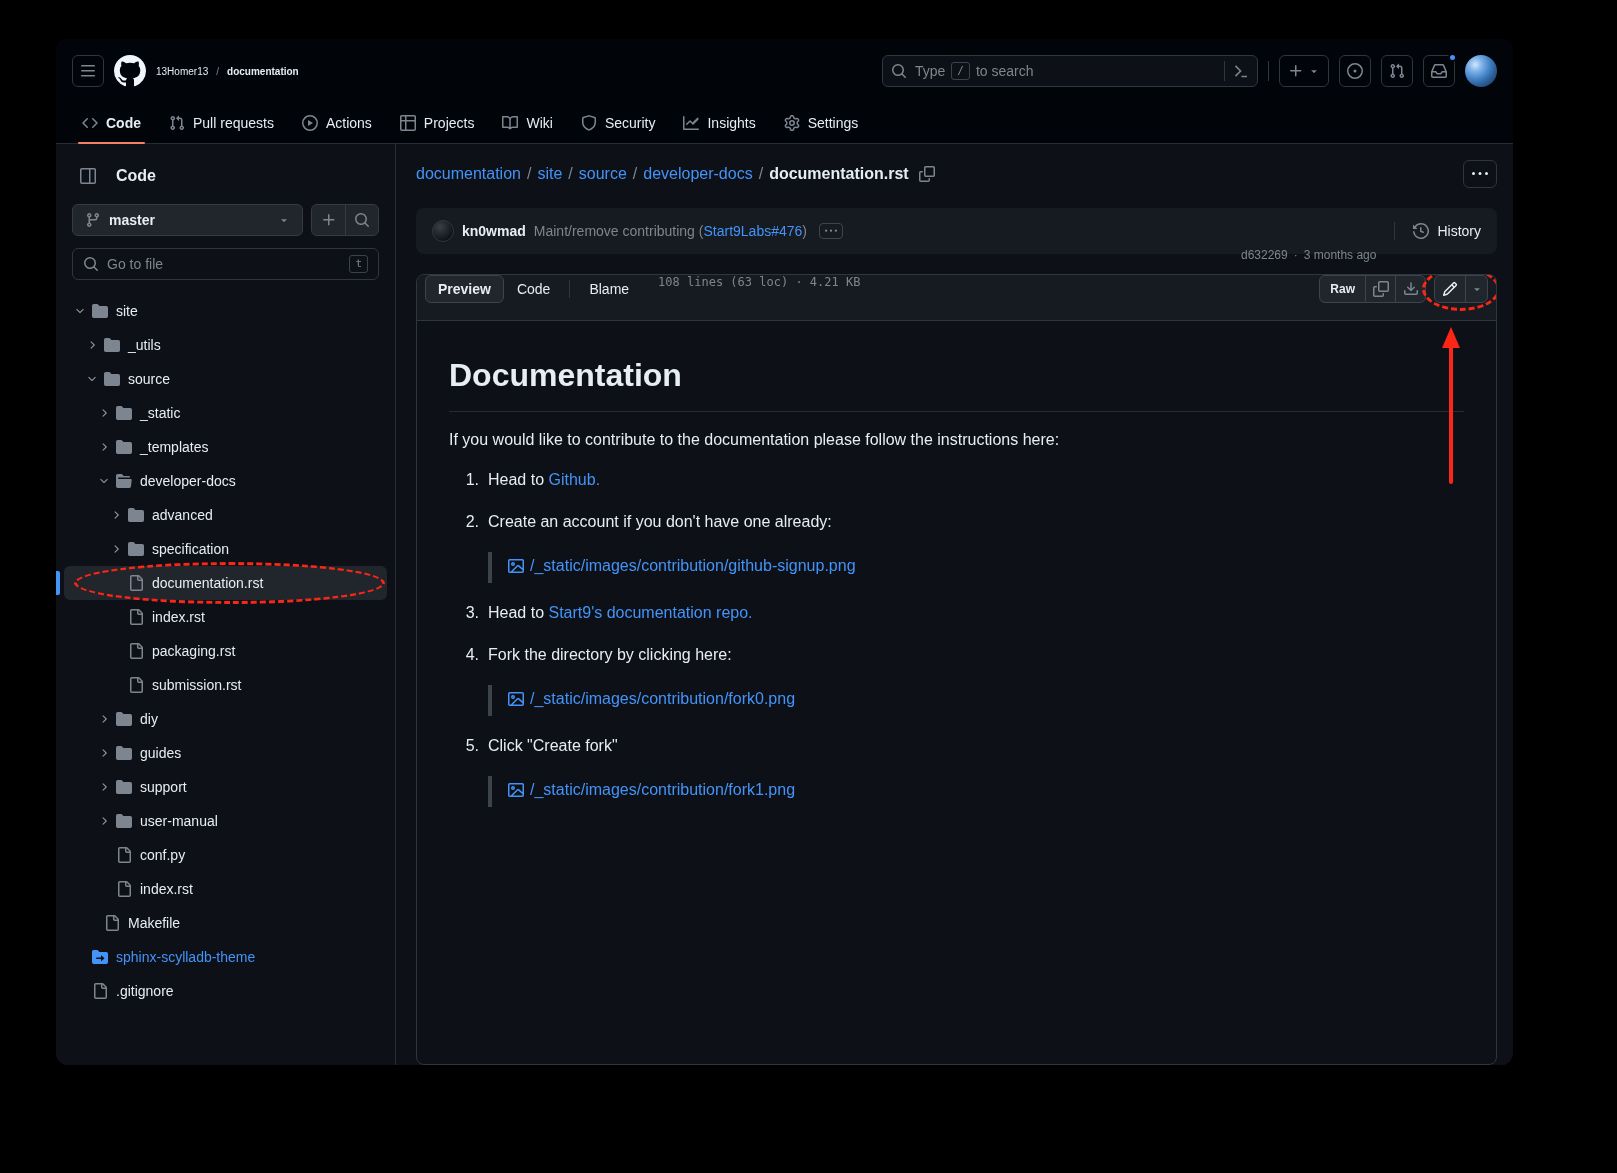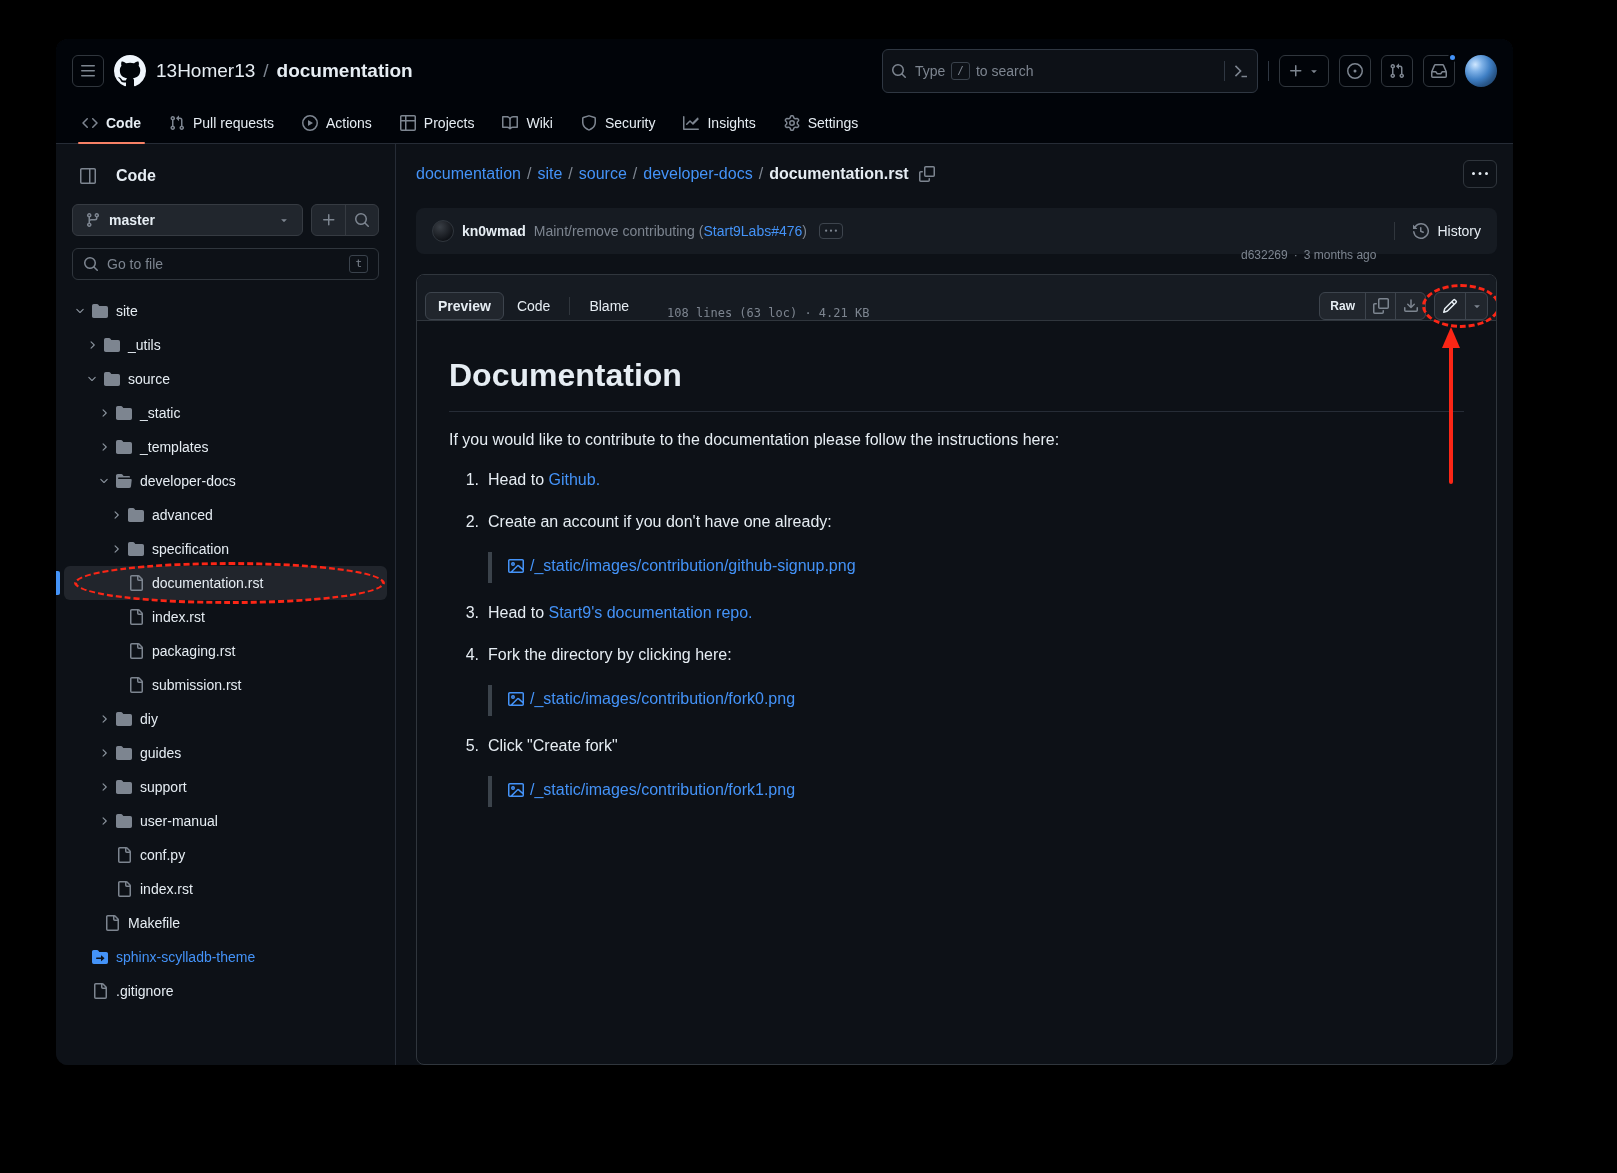--- a/index.html
+++ b/index.html
@@ -26,7 +26,7 @@
   }
   .icon-btn.wide { width:auto; padding:0 8px; gap:4px; }
   .gh-logo { color:#f0f6fc; display:flex; flex:none; cursor:pointer; }
-  .context { display:flex; align-items:center; gap:8px; font-size:19px; white-space:nowrap; }
+  .context { display:flex; align-items:center; gap:8px; font-size:10px; white-space:nowrap; }
   .ctx-owner { color:#e6edf3; cursor:pointer; text-decoration:none; }
   .ctx-sep { color:#7d8590; }
   .ctx-repo { color:#e6edf3; font-weight:700; cursor:pointer; text-decoration:none; }

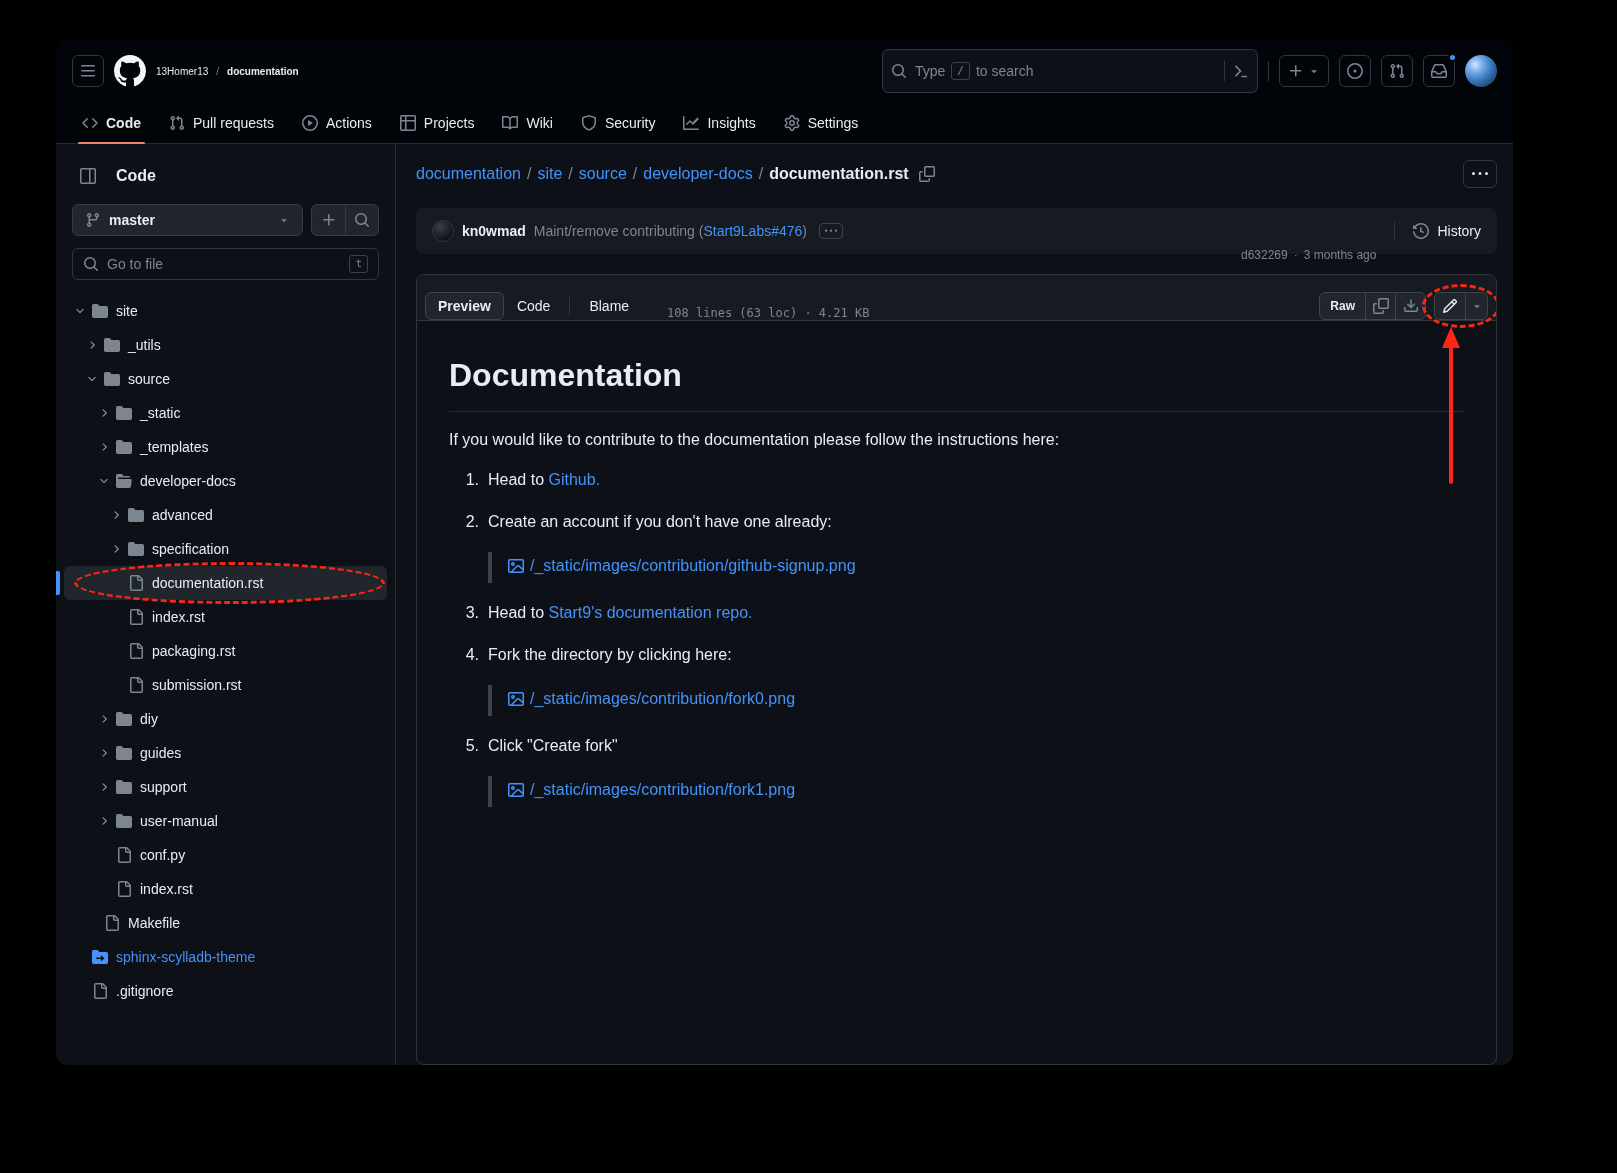--- a/index.html
+++ b/index.html
@@ -31,7 +31,7 @@
   .ctx-sep { color:#7d8590; }
   .ctx-repo { color:#e6edf3; font-weight:700; cursor:pointer; text-decoration:none; }
   .search {
-    margin-left:auto; width:376px; height:44px; border:1px solid #2f3742; border-radius:6px;
+    margin-left:auto; width:376px; height:32px; border:1px solid #2f3742; border-radius:6px;
     display:flex; align-items:center; gap:8px; padding:0 8px; color:#7d8590; font-size:14px; cursor:text;
     background:#0d1117;
   }

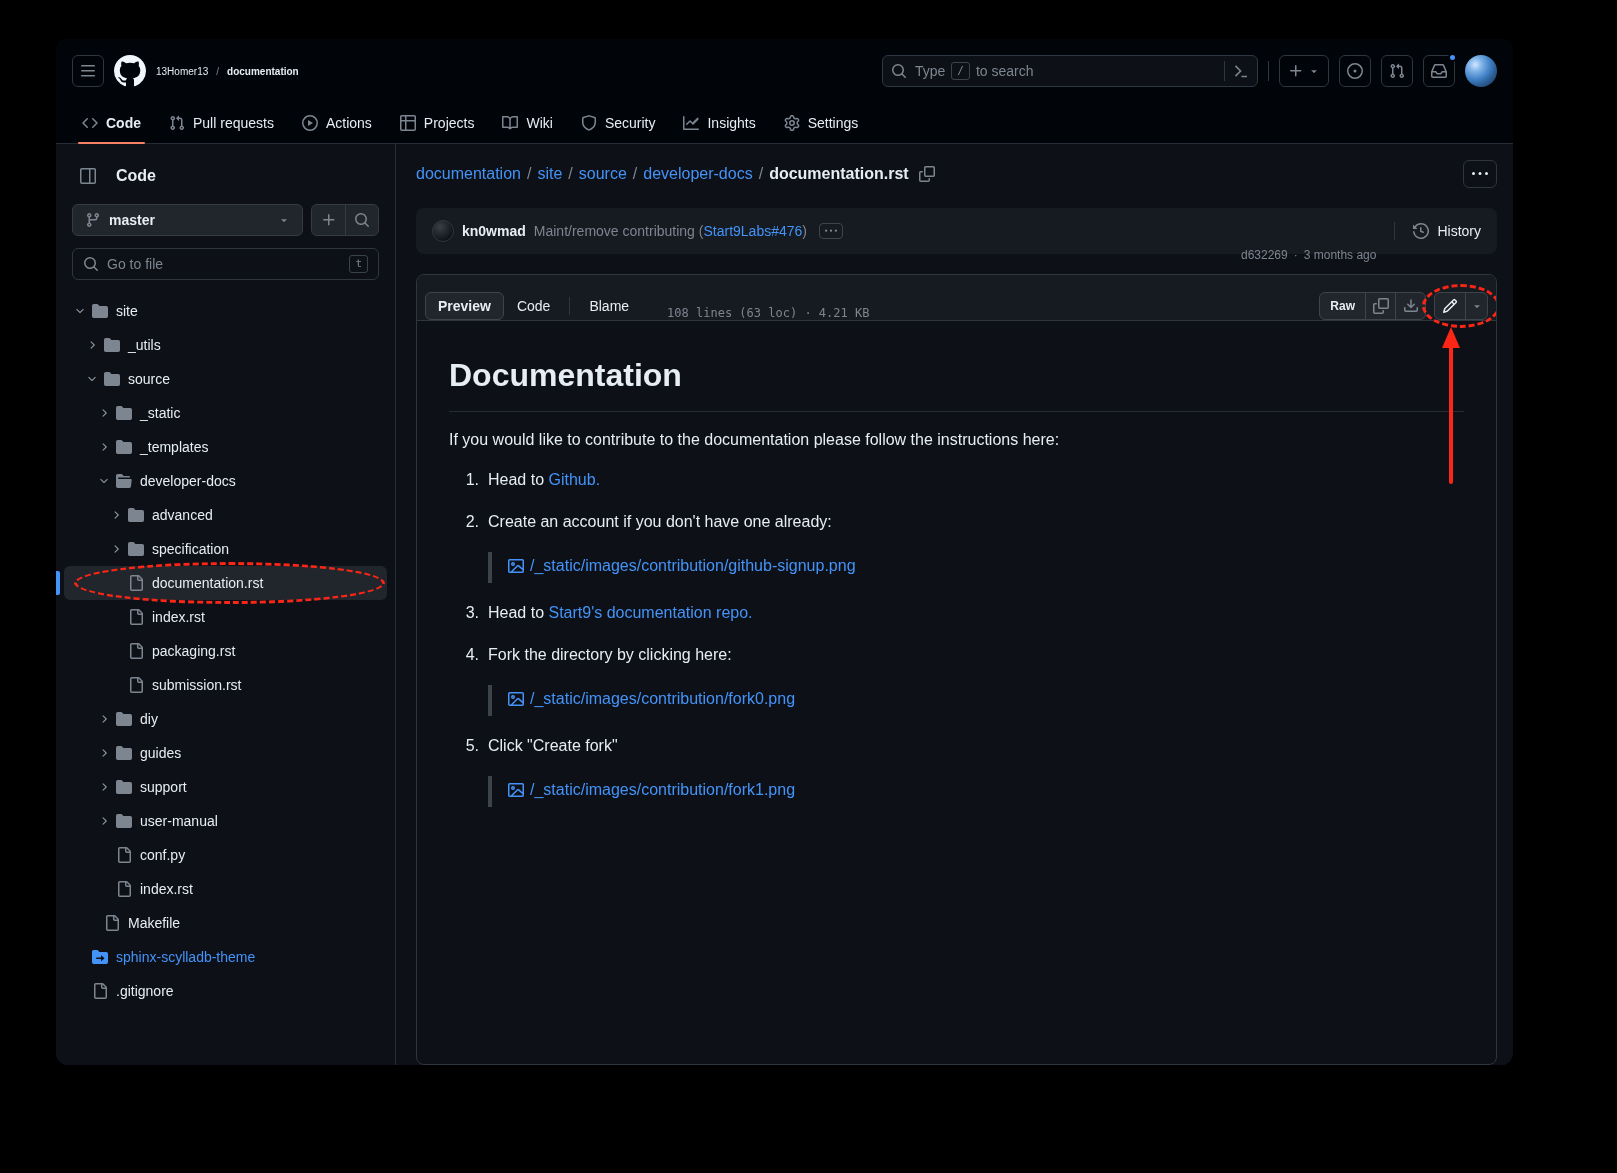--- a/index.html
+++ b/index.html
@@ -152,7 +152,7 @@
   }
   .file-toolbar {
     height:46px; background:#161b22; border-bottom:1px solid #30363d;
-    display:flex; align-items:flex-end; padding:0 8px; gap:17px;
+    display:flex; align-items:flex-start; padding:0 8px; gap:8px;
   }
   .seg-tabs { display:flex; align-items:center; }
   .seg {

